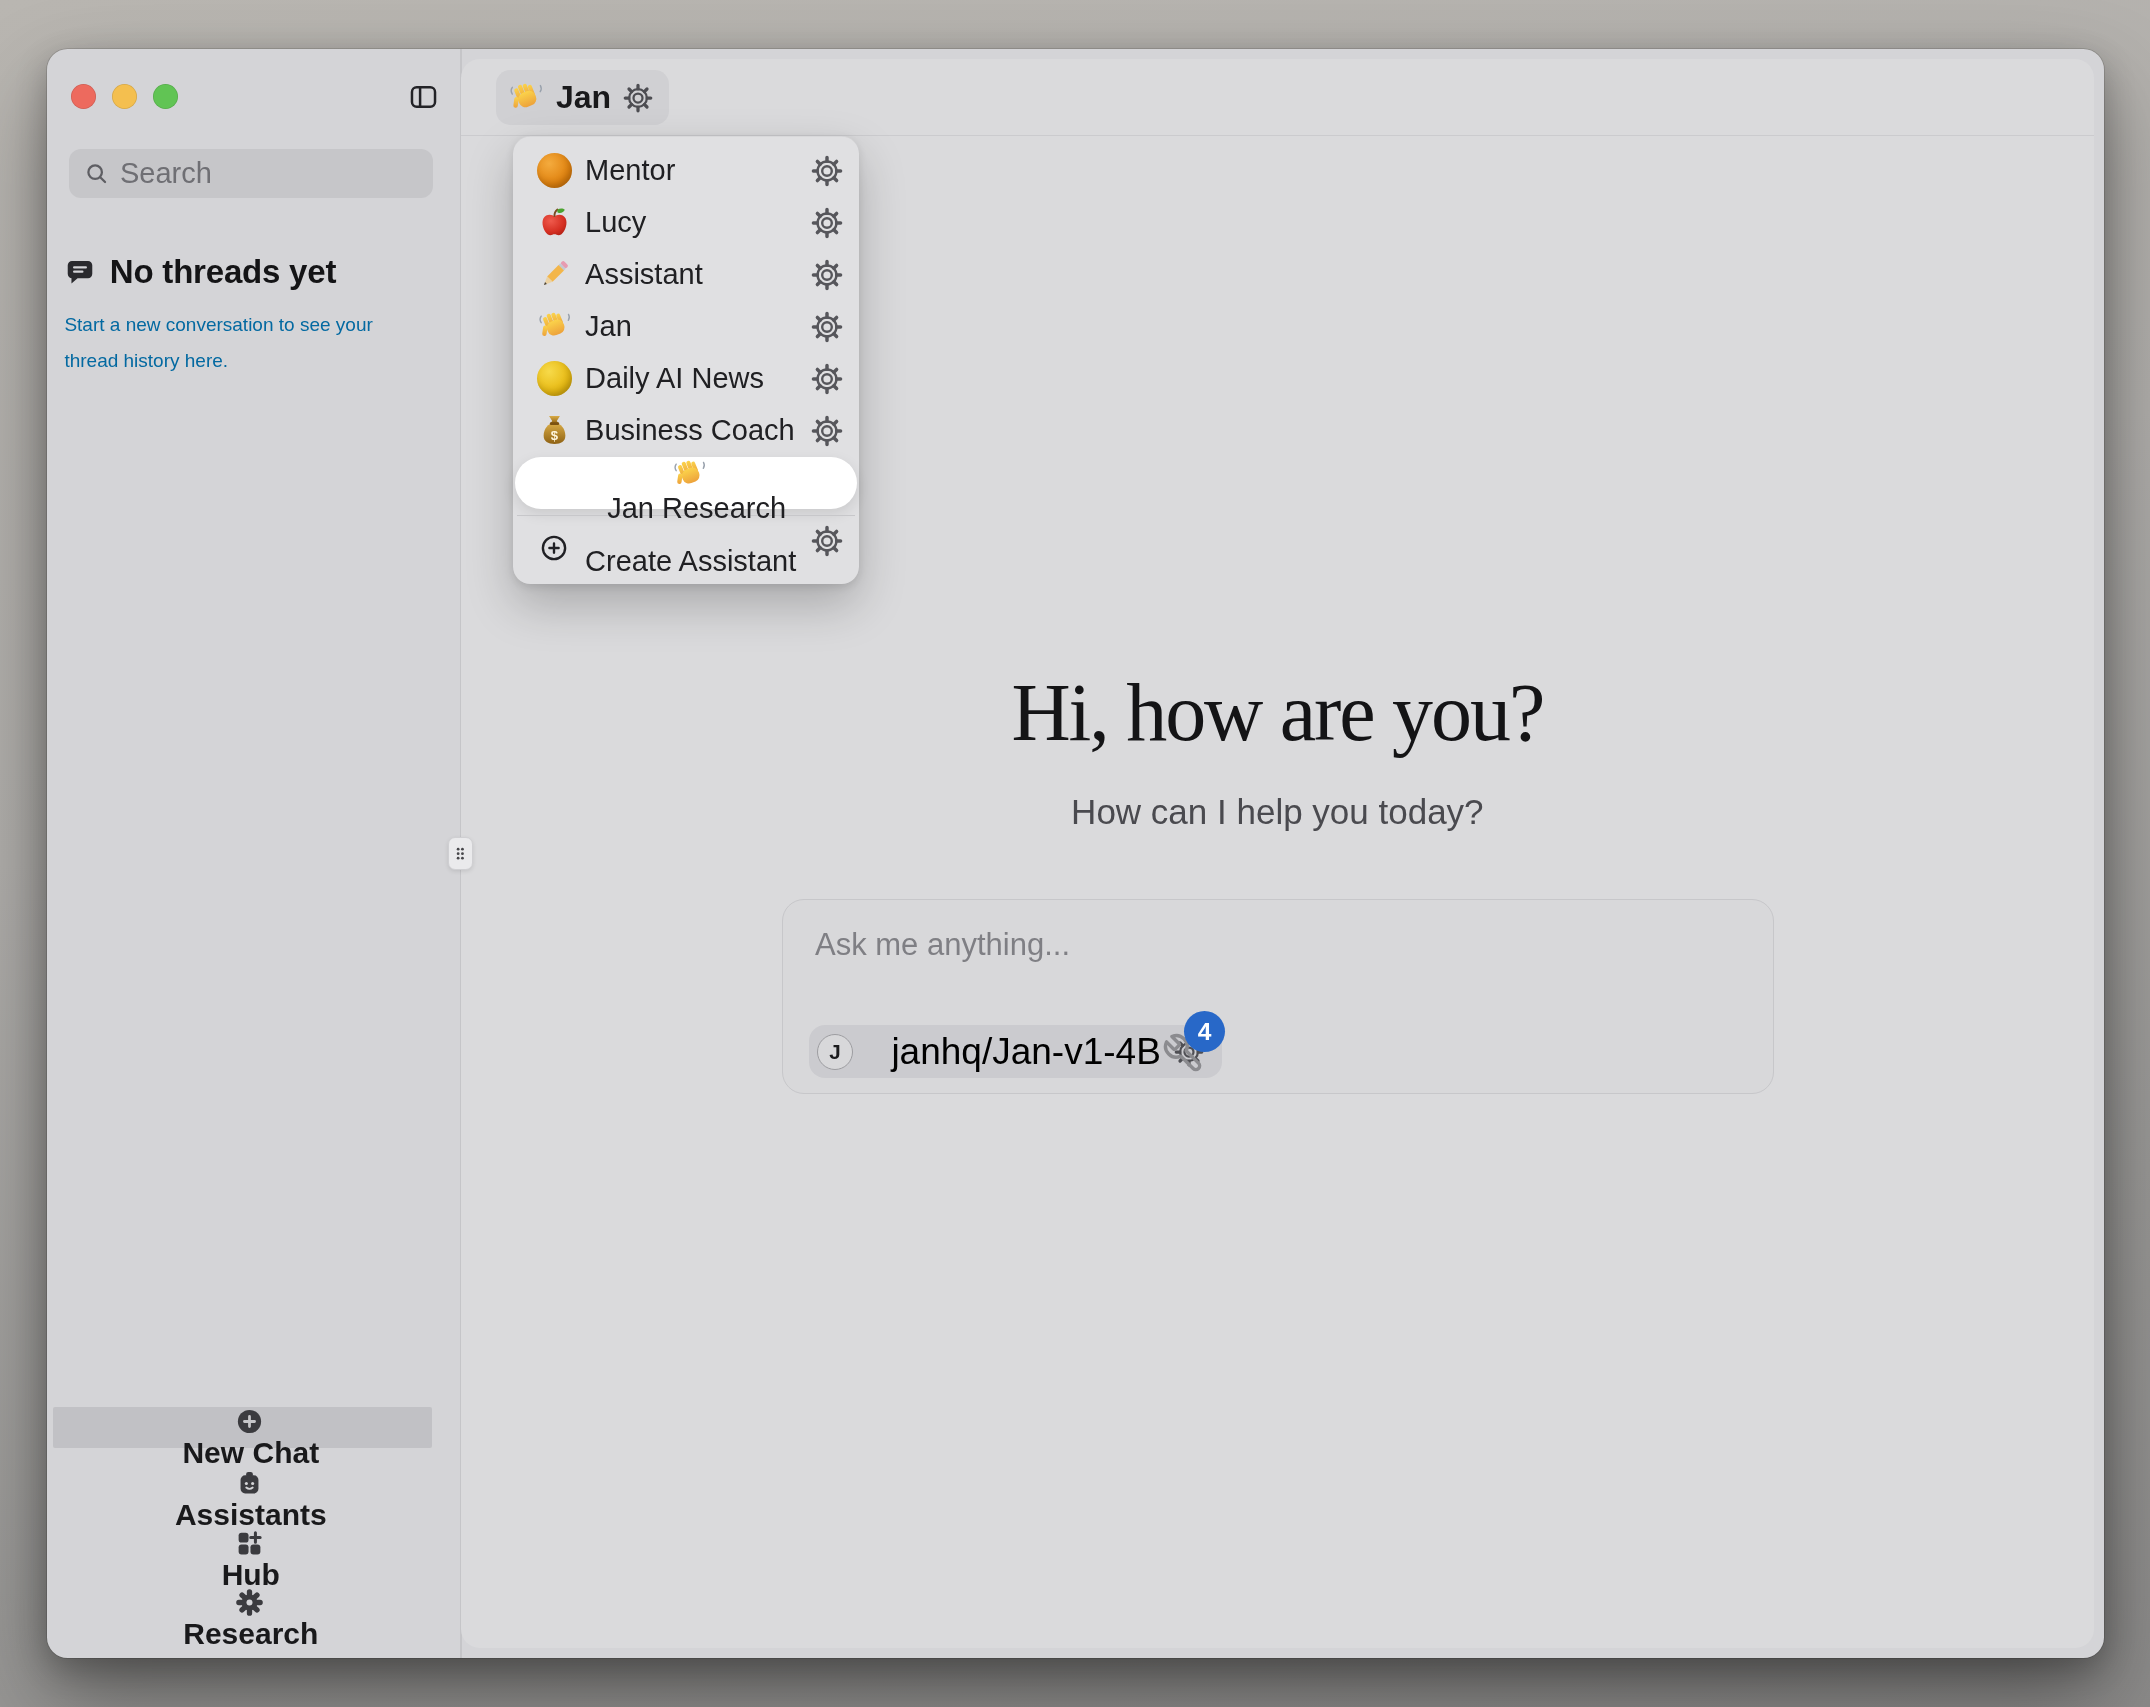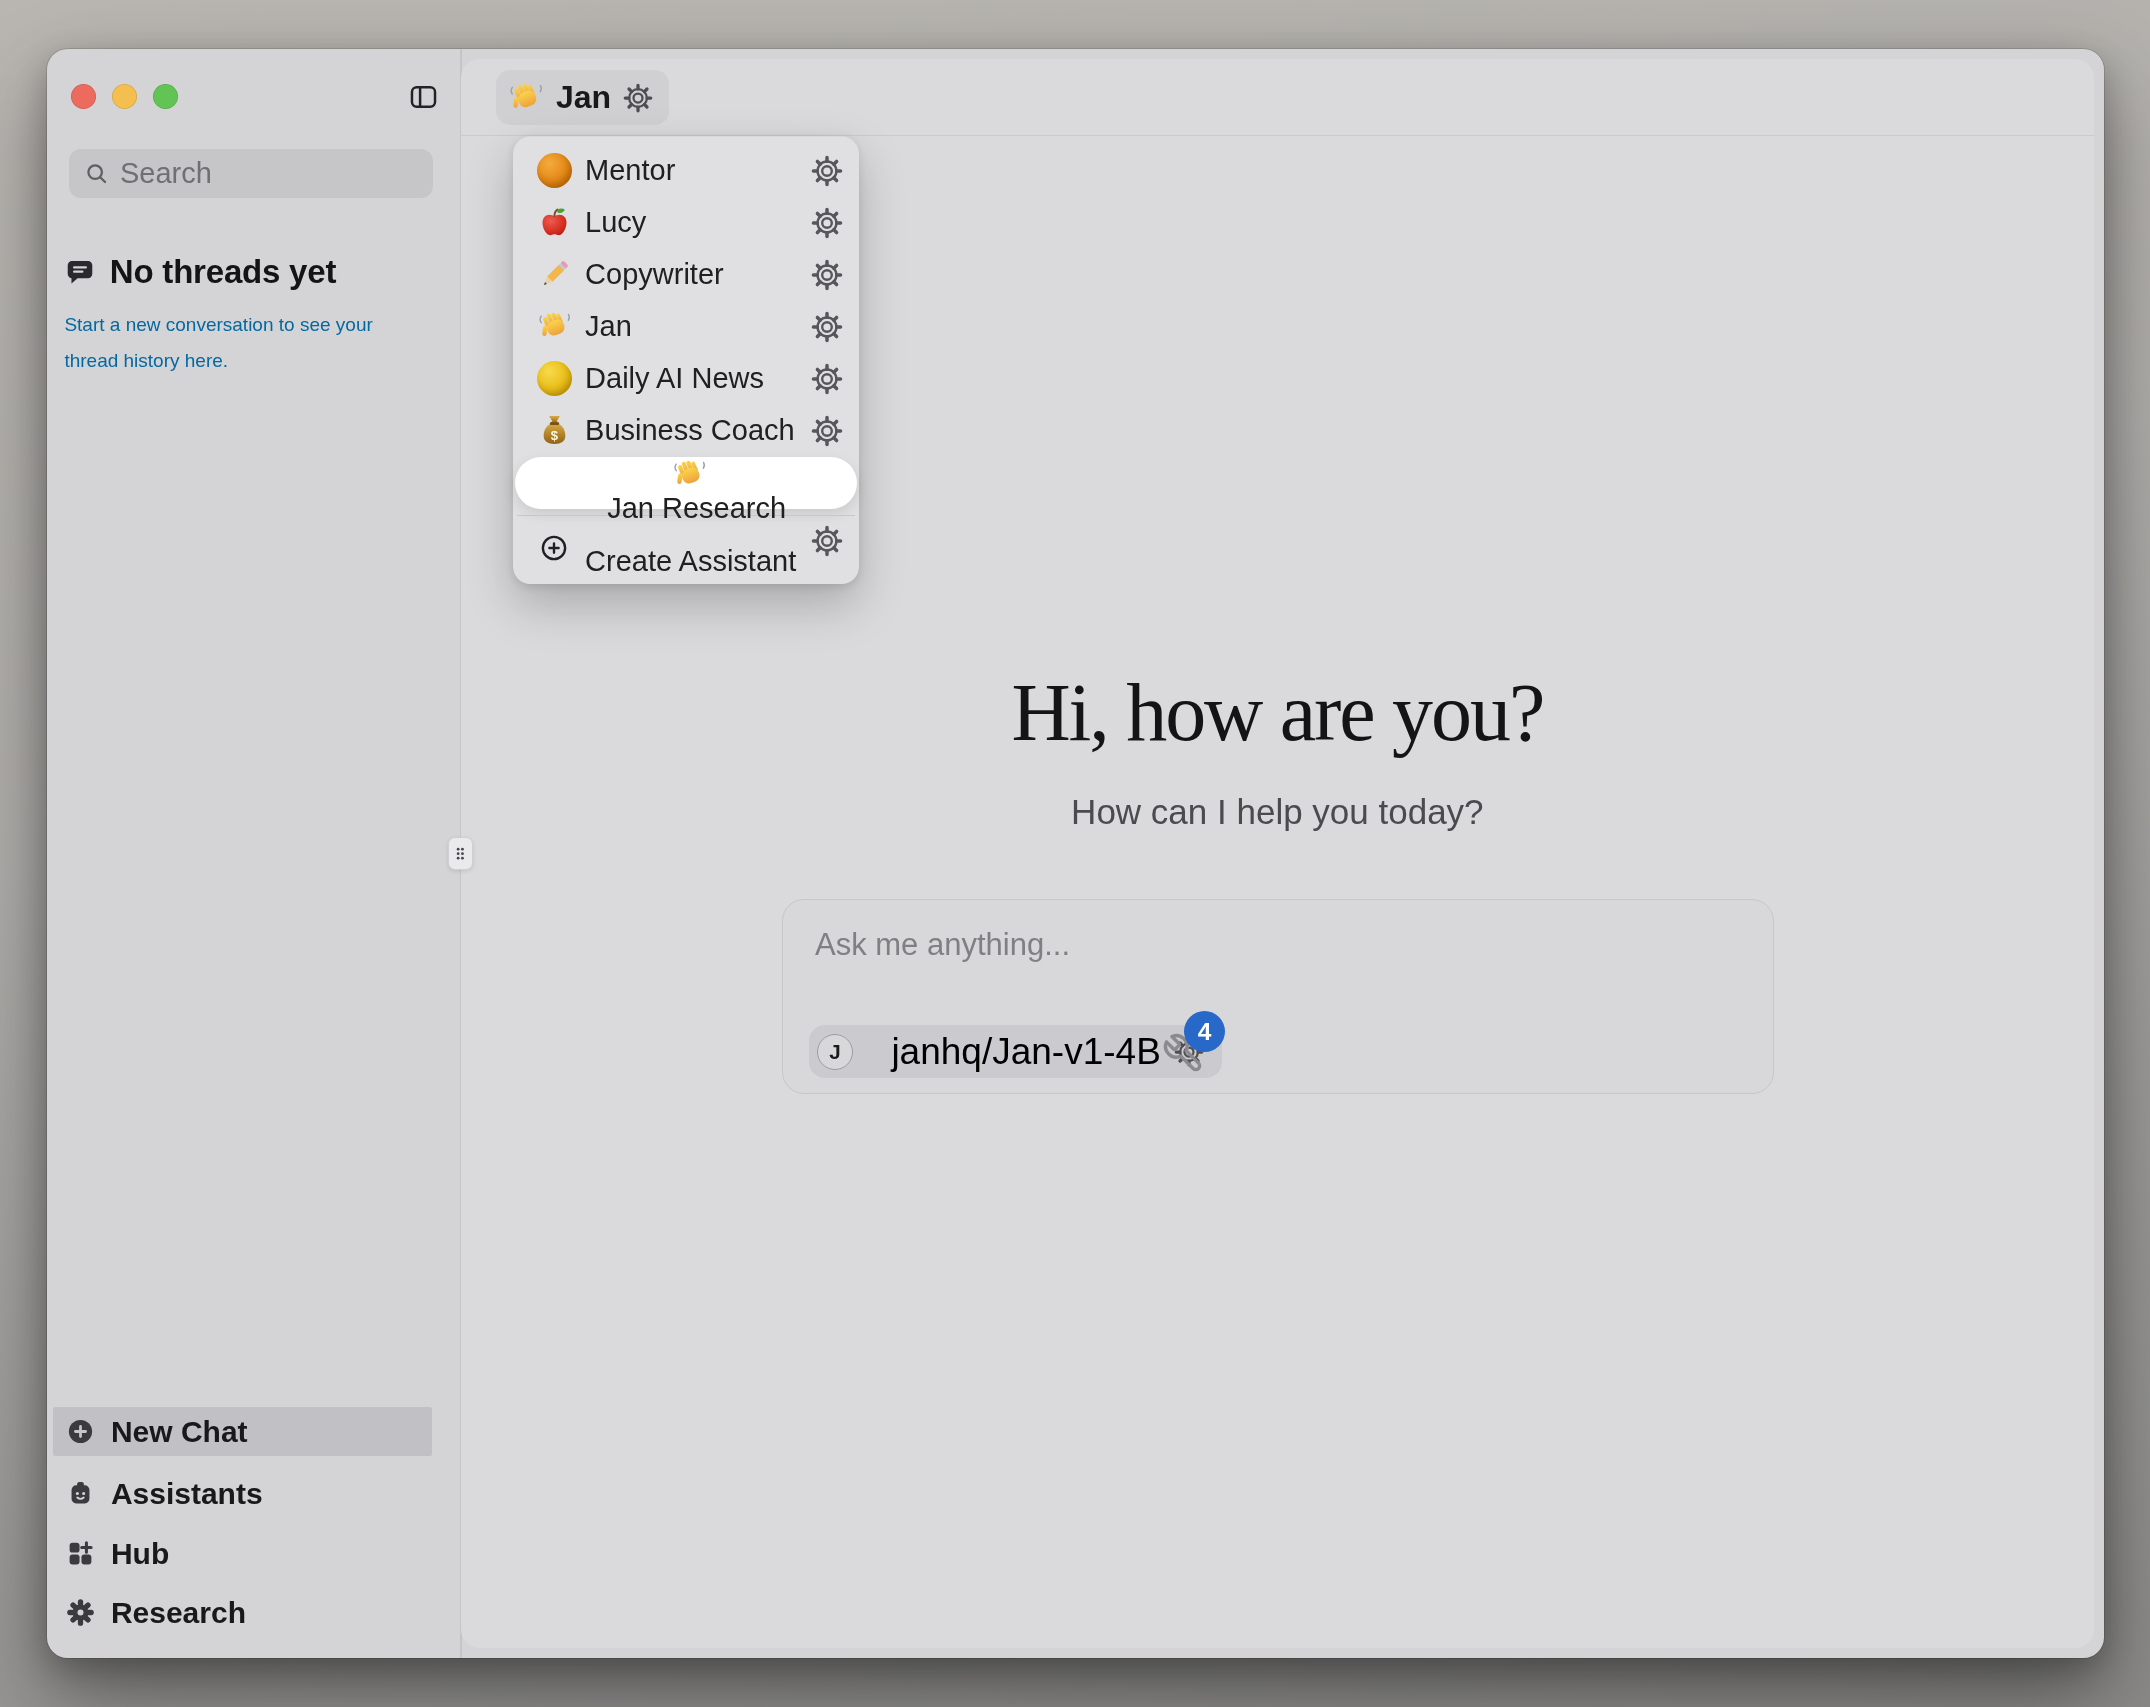--- a/index.html
+++ b/index.html
@@ -324,7 +324,7 @@
         <svg class="mi-emoji" viewBox="0 0 44 44" width="35" height="35">
             <use href="#i-pencil"></use>
           </svg>
-        <span class="mi-label">Copywriter</span>
+        <span class="mi-label">Assistant</span>
         <svg class="mi-gear" viewBox="0 0 40 40" width="32" height="32">
             <use href="#i-gear-o"></use>
           </svg>

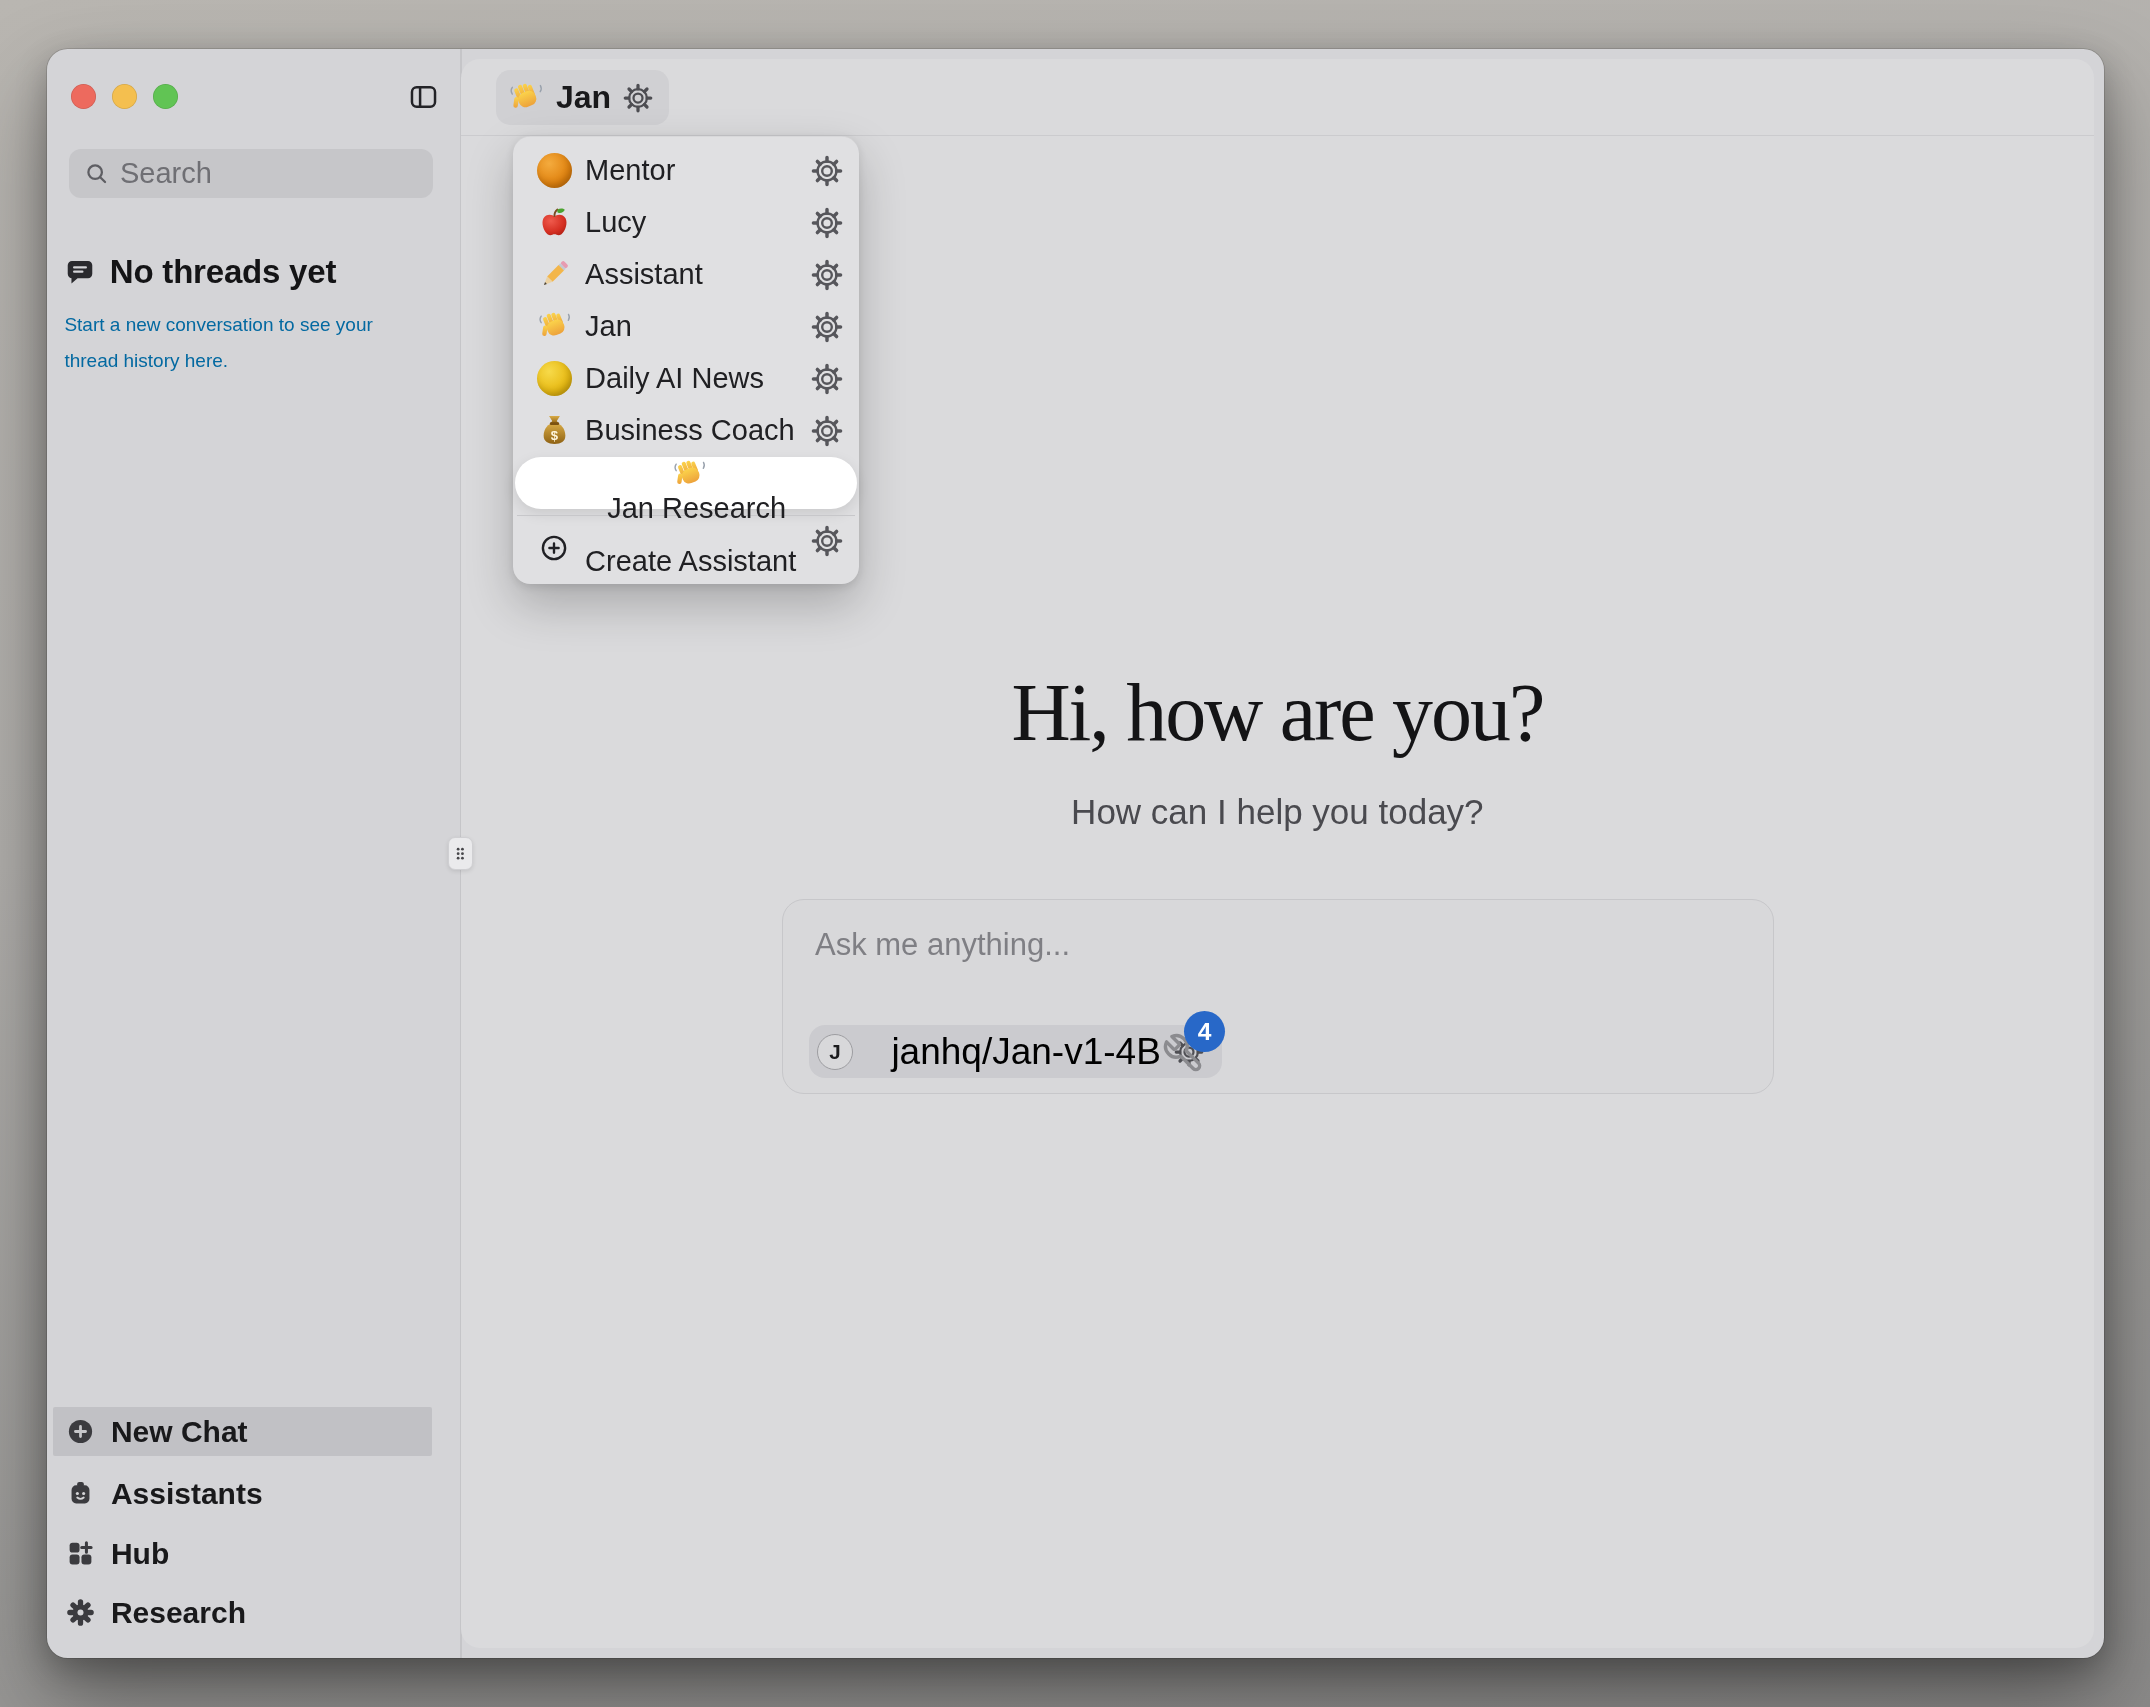--- a/index.html
+++ b/index.html
@@ -42,8 +42,8 @@
   .empty-title{ font-size:33px; font-weight:700; color:#141416; letter-spacing:-0.2px; }
   .empty-desc{ margin-top:16px; font-size:19px; line-height:36px; color:#0369a1; max-width:354px; }
 
-  .nav-row{ position:absolute; left:6.3px; width:379px; height:49px; border-radius:2px;
-    display:flex; align-items:center; cursor:pointer; }
+  .nav-row{ position:absolute; left:6.3px; width:379px; height:41px; border-radius:2px;
+    display:flex; align-items:center; cursor:pointer;flex-direction:column; }
   .nav-row.active{ background:#c1c1c5; }
   .nav-row svg{ width:29px; height:29px; margin-left:12.6px; color:#3b3b3f; flex:0 0 auto; }
   .nav-label{ margin-left:16px; font-size:30px; font-weight:600; color:#19191b; }

